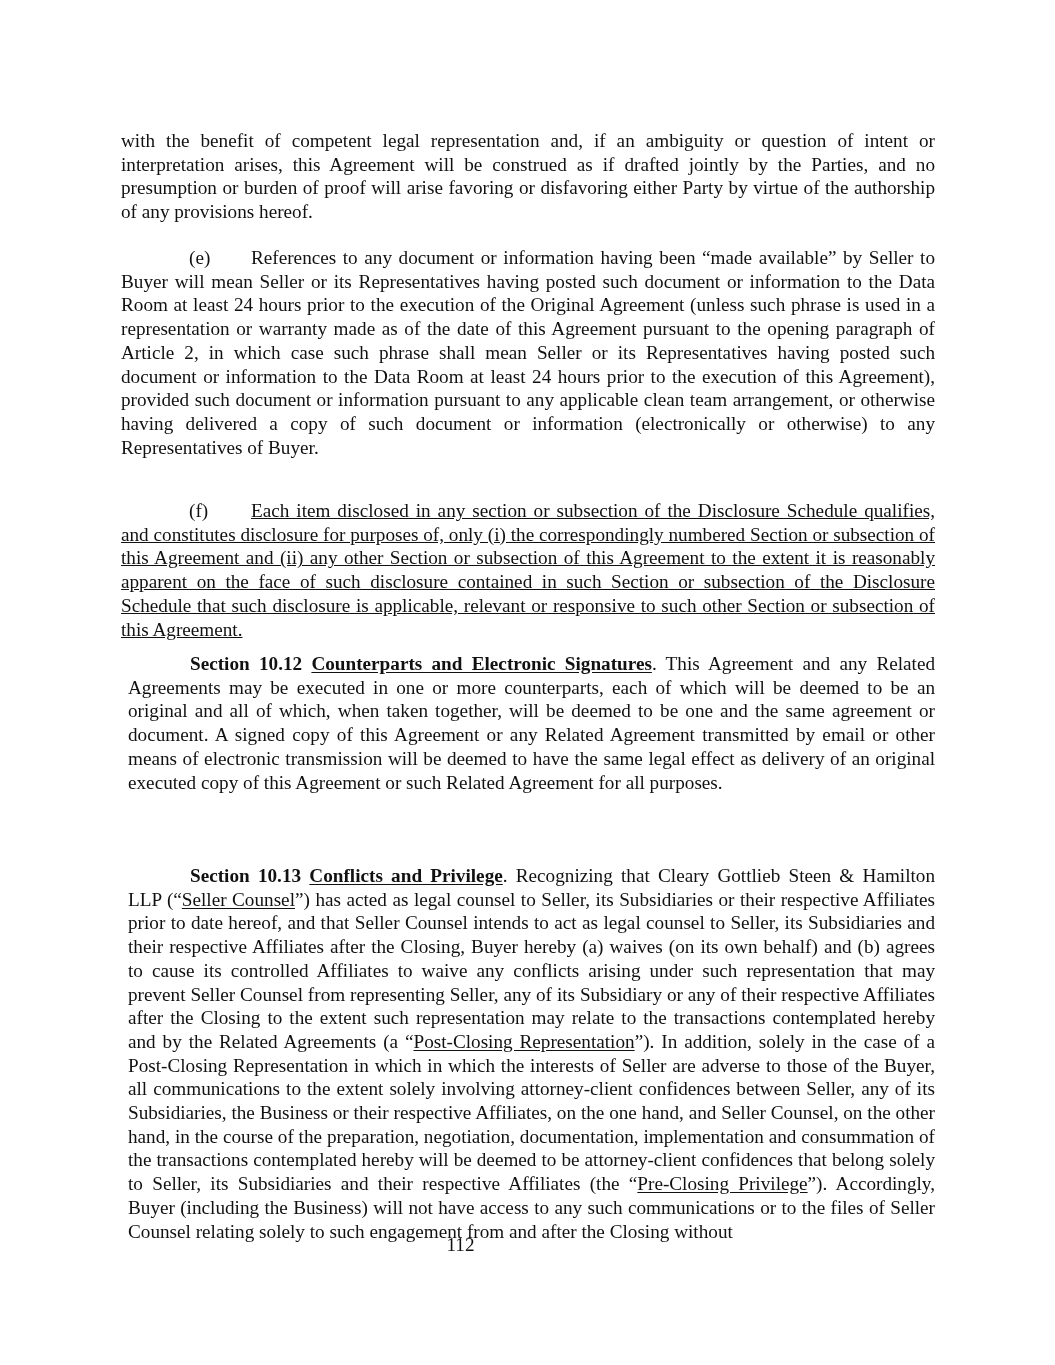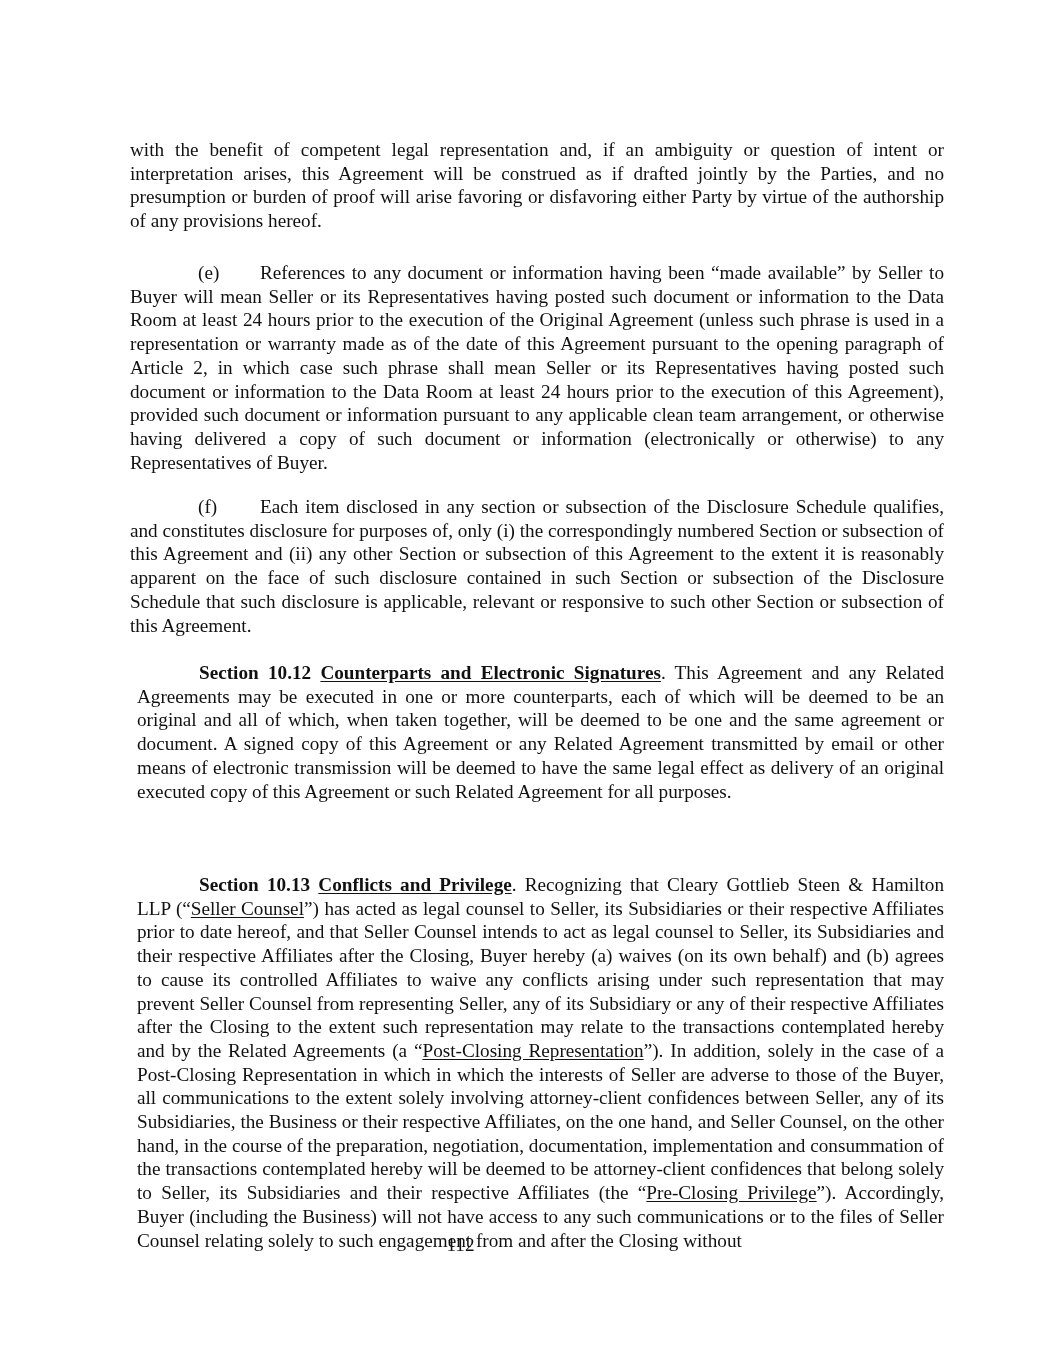--- a/index.html
+++ b/index.html
@@ -27,7 +27,7 @@
       font-size: 19.2px;
       line-height: 23.7px;
       text-align: justify;
-      margin: 13px;
+      margin: 4px;
     }
     .para.wide {
       left: 117px;

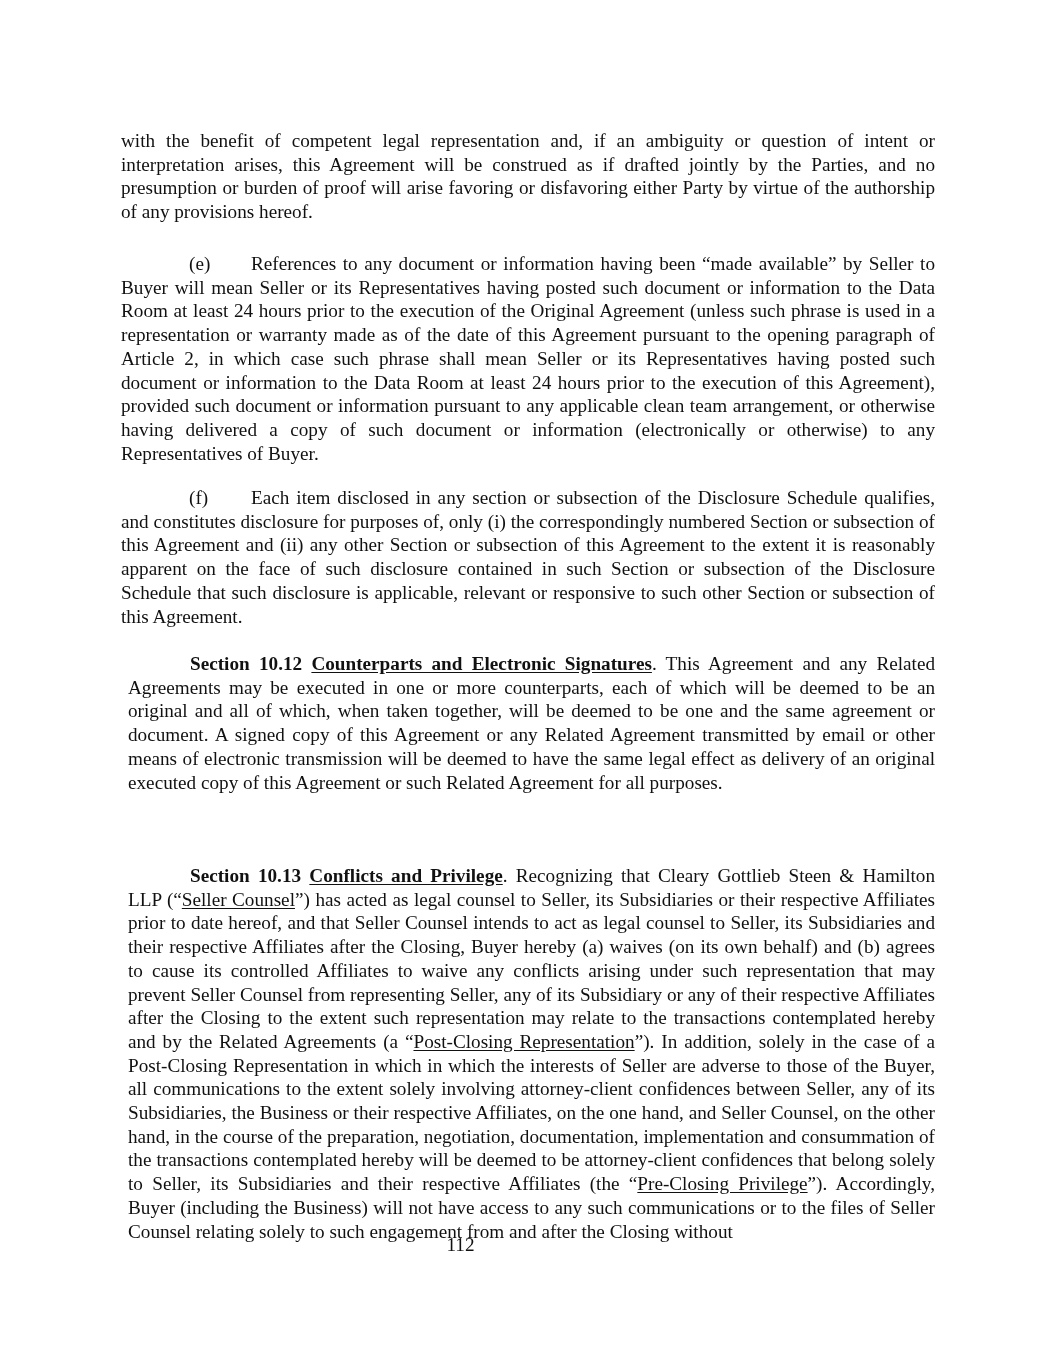--- a/index.html
+++ b/index.html
@@ -67,7 +67,7 @@
     <span>with the benefit of competent legal representation and, if an ambiguity or question of intent or interpretation arises, this Agreement will be construed as if drafted jointly by the Parties, and no presumption or burden of proof will arise favoring or disfavoring either Party by virtue of the authorship of any provisions hereof.</span>
   </p>
 
-  <p class="para wide" style="top:248px;">
+  <p class="para wide" style="top:242px;">
     <span class="indent-label">(e)</span><span>References to any document or information having been “made available” by Seller to Buyer will mean Seller or its Representatives having posted such document or information to the Data Room at least 24 hours prior to the execution of the Original Agreement (unless such phrase is used in a representation or warranty made as of the date of this Agreement pursuant to the opening paragraph of Article 2, in which case such phrase shall mean Seller or its Representatives having posted such document or information to the Data Room at least 24 hours prior to the execution of this Agreement), provided such document or information pursuant to any applicable clean team arrangement, or otherwise having delivered a copy of such document or information (electronically or otherwise) to any Representatives of Buyer.</span>
   </p>
 

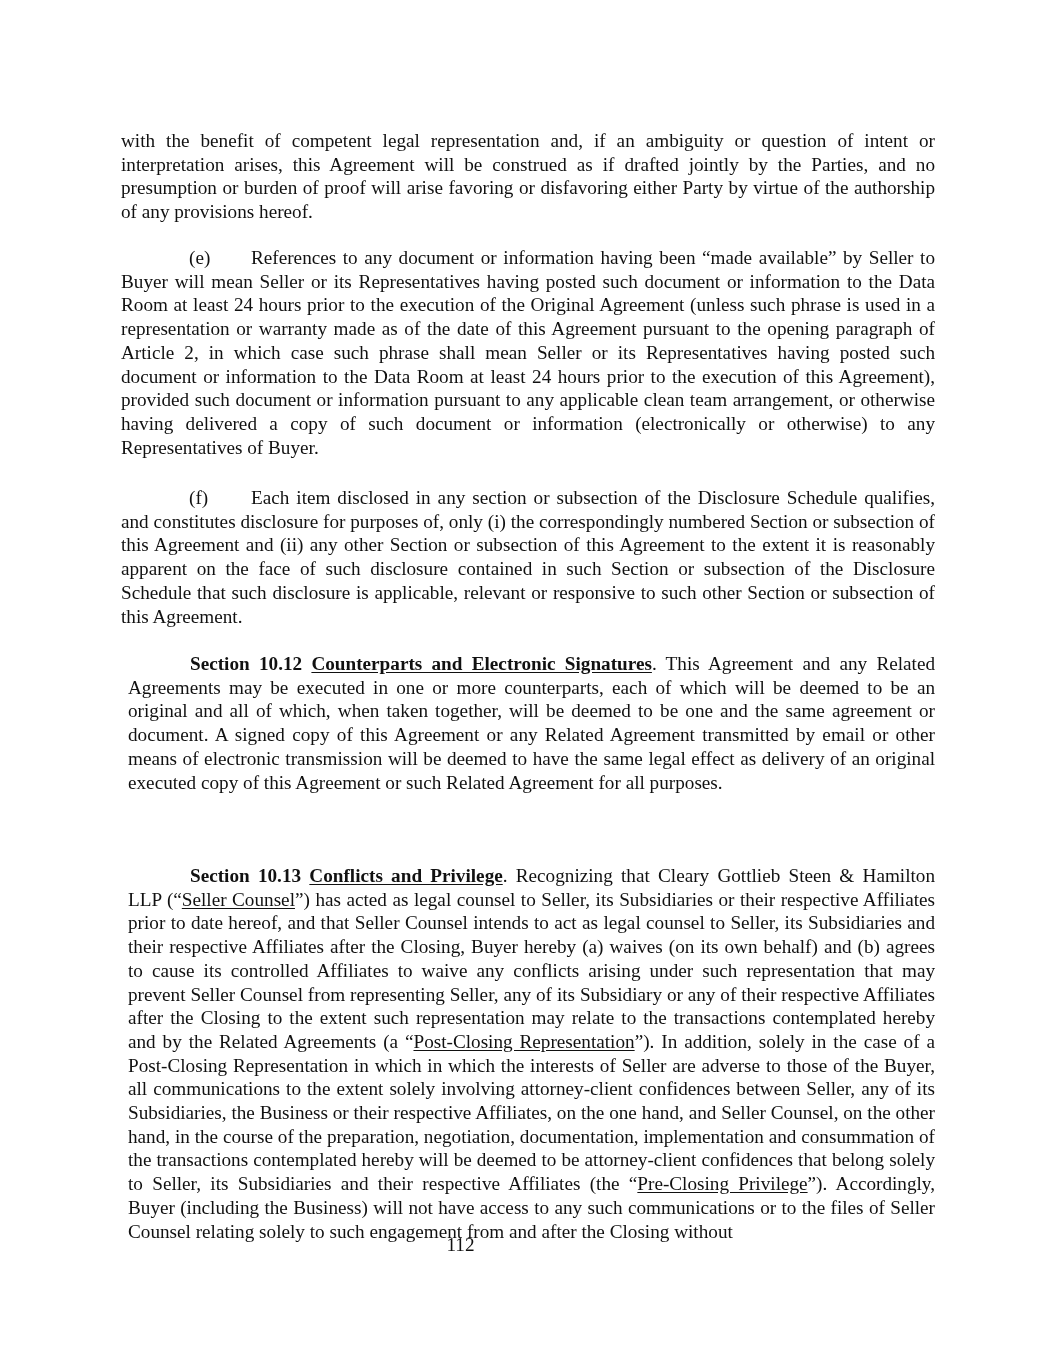--- a/index.html
+++ b/index.html
@@ -71,7 +71,7 @@
     <span class="indent-label">(e)</span><span>References to any document or information having been “made available” by Seller to Buyer will mean Seller or its Representatives having posted such document or information to the Data Room at least 24 hours prior to the execution of the Original Agreement (unless such phrase is used in a representation or warranty made as of the date of this Agreement pursuant to the opening paragraph of Article 2, in which case such phrase shall mean Seller or its Representatives having posted such document or information to the Data Room at least 24 hours prior to the execution of this Agreement), provided such document or information pursuant to any applicable clean team arrangement, or otherwise having delivered a copy of such document or information (electronically or otherwise) to any Representatives of Buyer.</span>
   </p>
 
-  <p class="para wide" style="top:482px;">
+  <p class="para wide" style="top:495px;text-decoration:underline;">
     <span class="indent-label">(f)</span><span>Each item disclosed in any section or subsection of the Disclosure Schedule qualifies, and constitutes disclosure for purposes of, only (i) the correspondingly numbered Section or subsection of this Agreement and (ii) any other Section or subsection of this Agreement to the extent it is reasonably apparent on the face of such disclosure contained in such Section or subsection of the Disclosure Schedule that such disclosure is applicable, relevant or responsive to such other Section or subsection of this Agreement.</span>
   </p>
 

